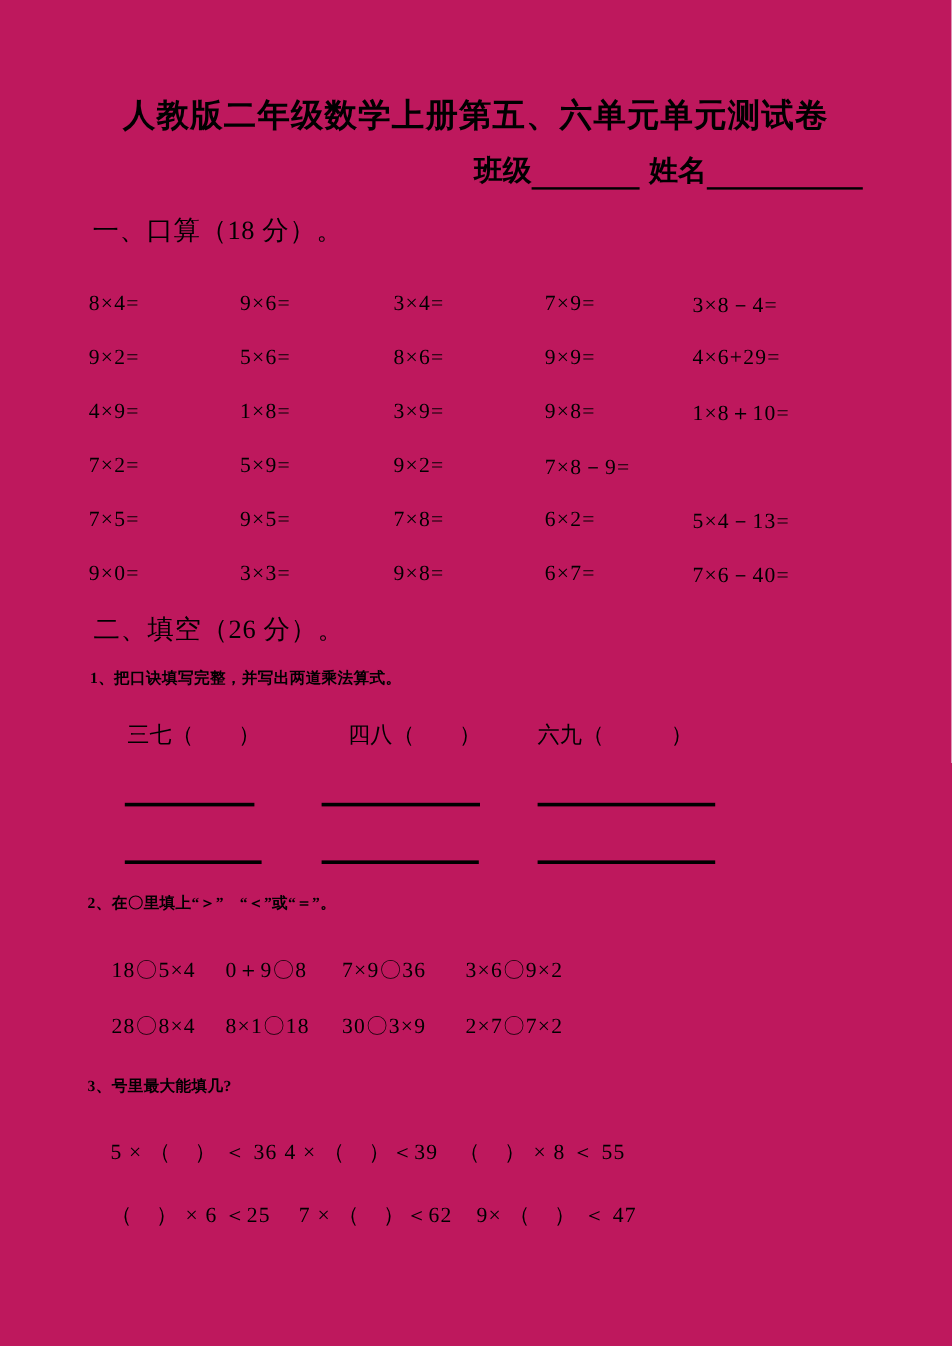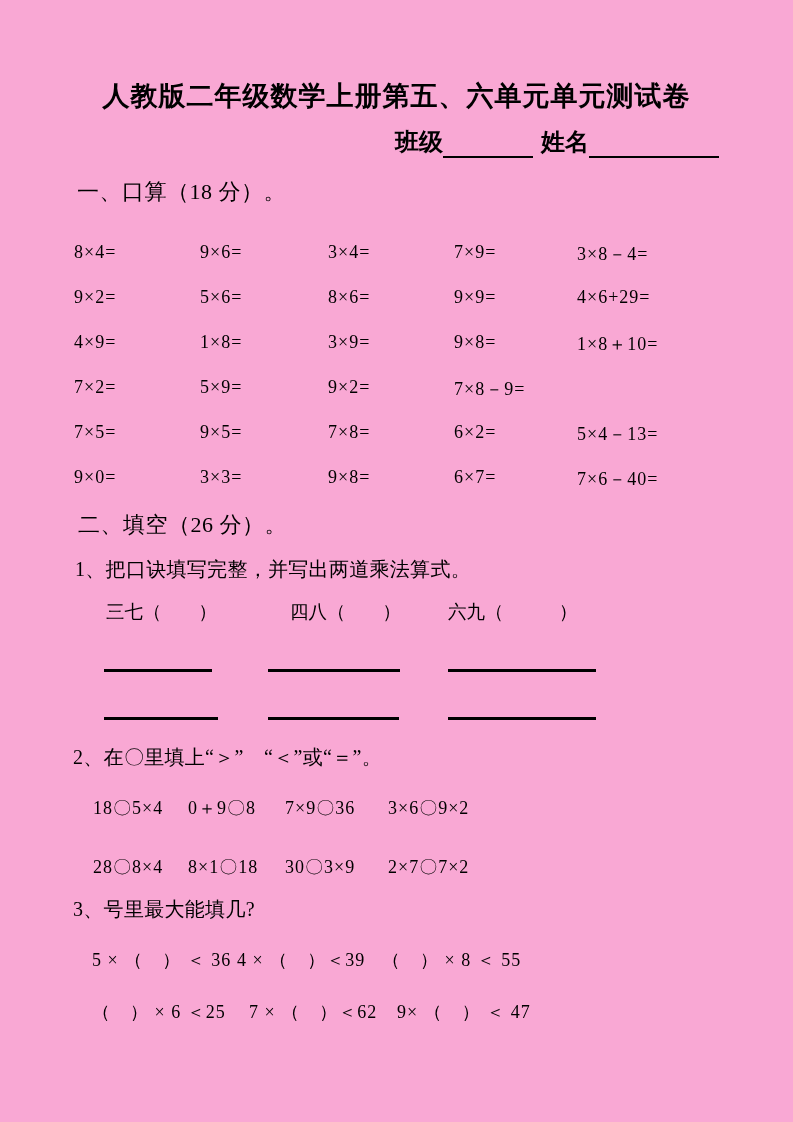--- a/index.html
+++ b/index.html
@@ -4,7 +4,7 @@
 <style>
   html,body{margin:0;padding:0;background:#ffffff;}
   .page{
-    position:relative;width:793px;height:1122px;background:#f9a8d4;
+    position:relative;width:793px;height:1122px;background:#be185d;
     color:#000;font-family:"Liberation Serif","DejaVu Serif",serif;
     overflow:hidden;
   }

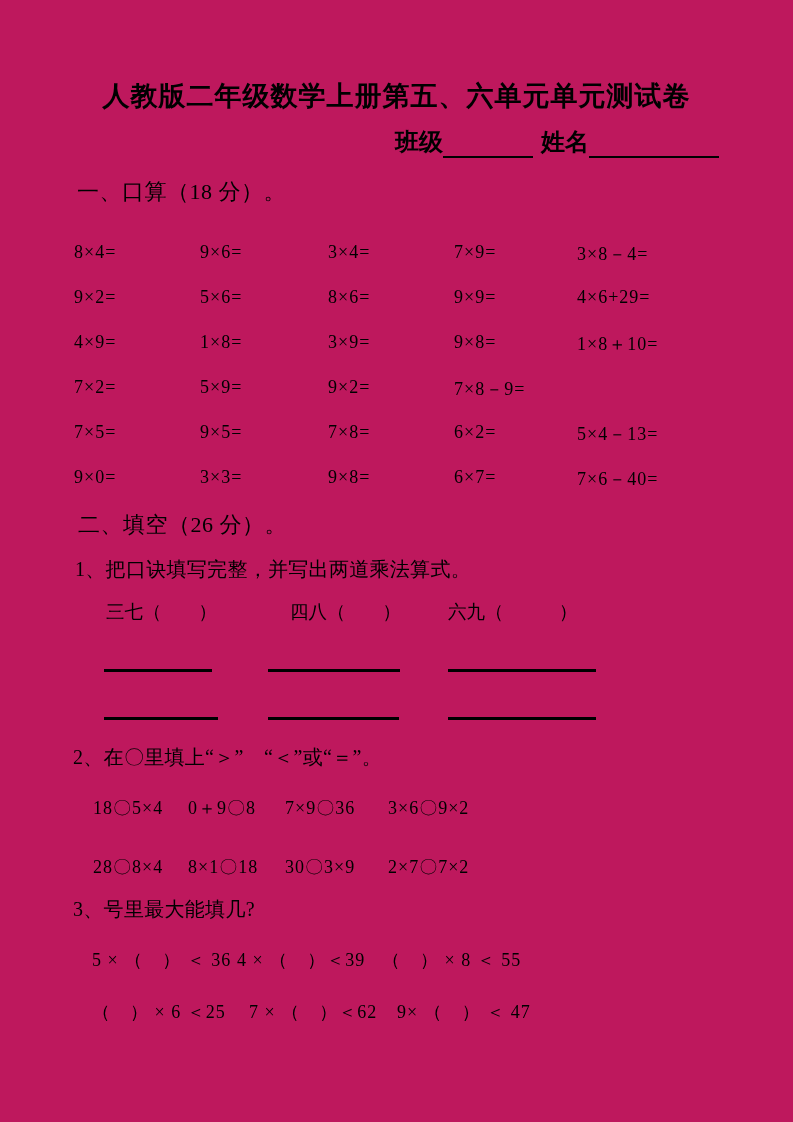--- a/index.html
+++ b/index.html
@@ -18,7 +18,7 @@
   .blank-class{width:90px;margin-right:8px;}
   .blank-name{width:130px;}
   .sec-head{font-size:22px;font-weight:400;letter-spacing:0.5px;white-space:nowrap;}
-  .sub-q{font-size:20px;font-weight:400;letter-spacing:0.3px;white-space:nowrap;}
+  .sub-q{font-size:13px;font-weight:700;letter-spacing:0.3px;white-space:nowrap;}
   .s1-head{top:177px;left:77px;}
   .calc-grid{top:242px;left:74px;width:700px;}
   .calc-row{display:grid;grid-template-columns:126px 128px 126px 123px auto;height:45px;}

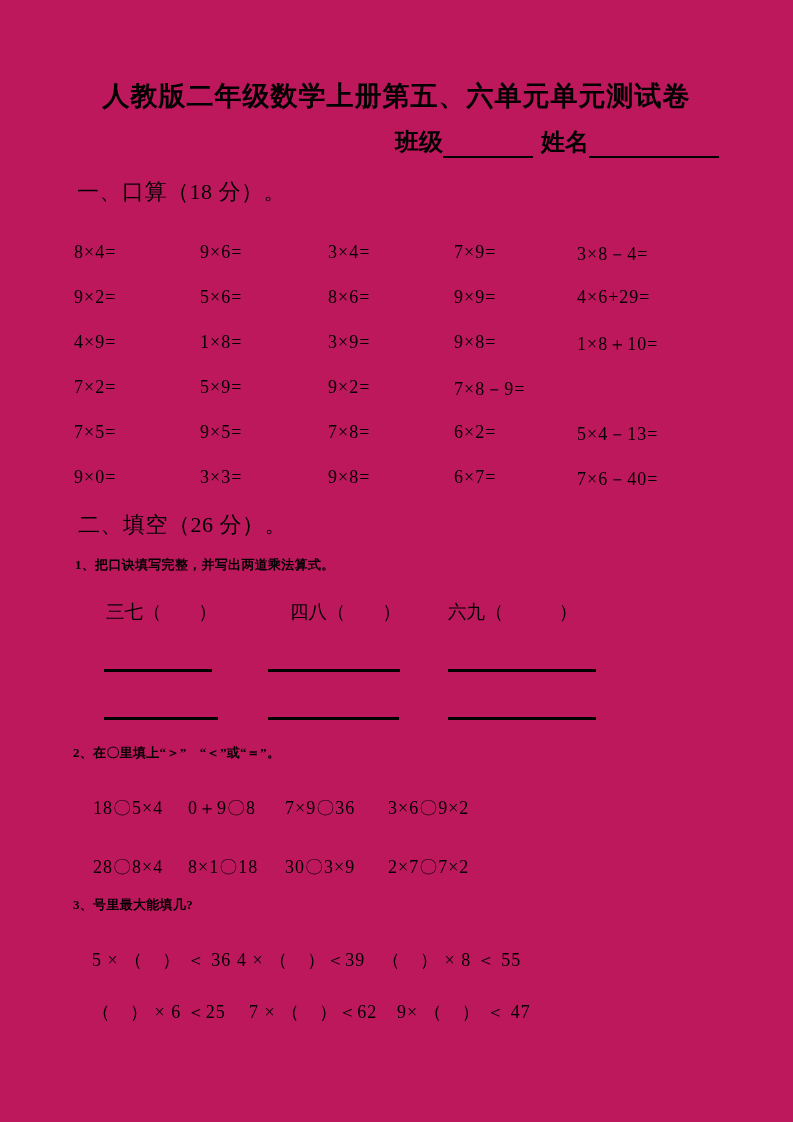--- a/index.html
+++ b/index.html
@@ -35,7 +35,7 @@
   .l4{left:104px;width:114px;} .l5{left:268px;width:131px;} .l6{left:448px;width:148px;}
   .q2{top:744px;left:73px;}
   .cmp-row{left:93px;width:660px;display:grid;grid-template-columns:95px 97px 103px auto;}
-  .cmp1{top:796px;} .cmp2{top:843px;margin-top:12px;}
+  .cmp1{top:796px;} .cmp2{top:843px;}
   .q3{top:896px;left:73px;}
   .fill-row{left:92px;width:680px;display:grid;}
   .fill1{top:948px;grid-template-columns:145px 145px auto;}

